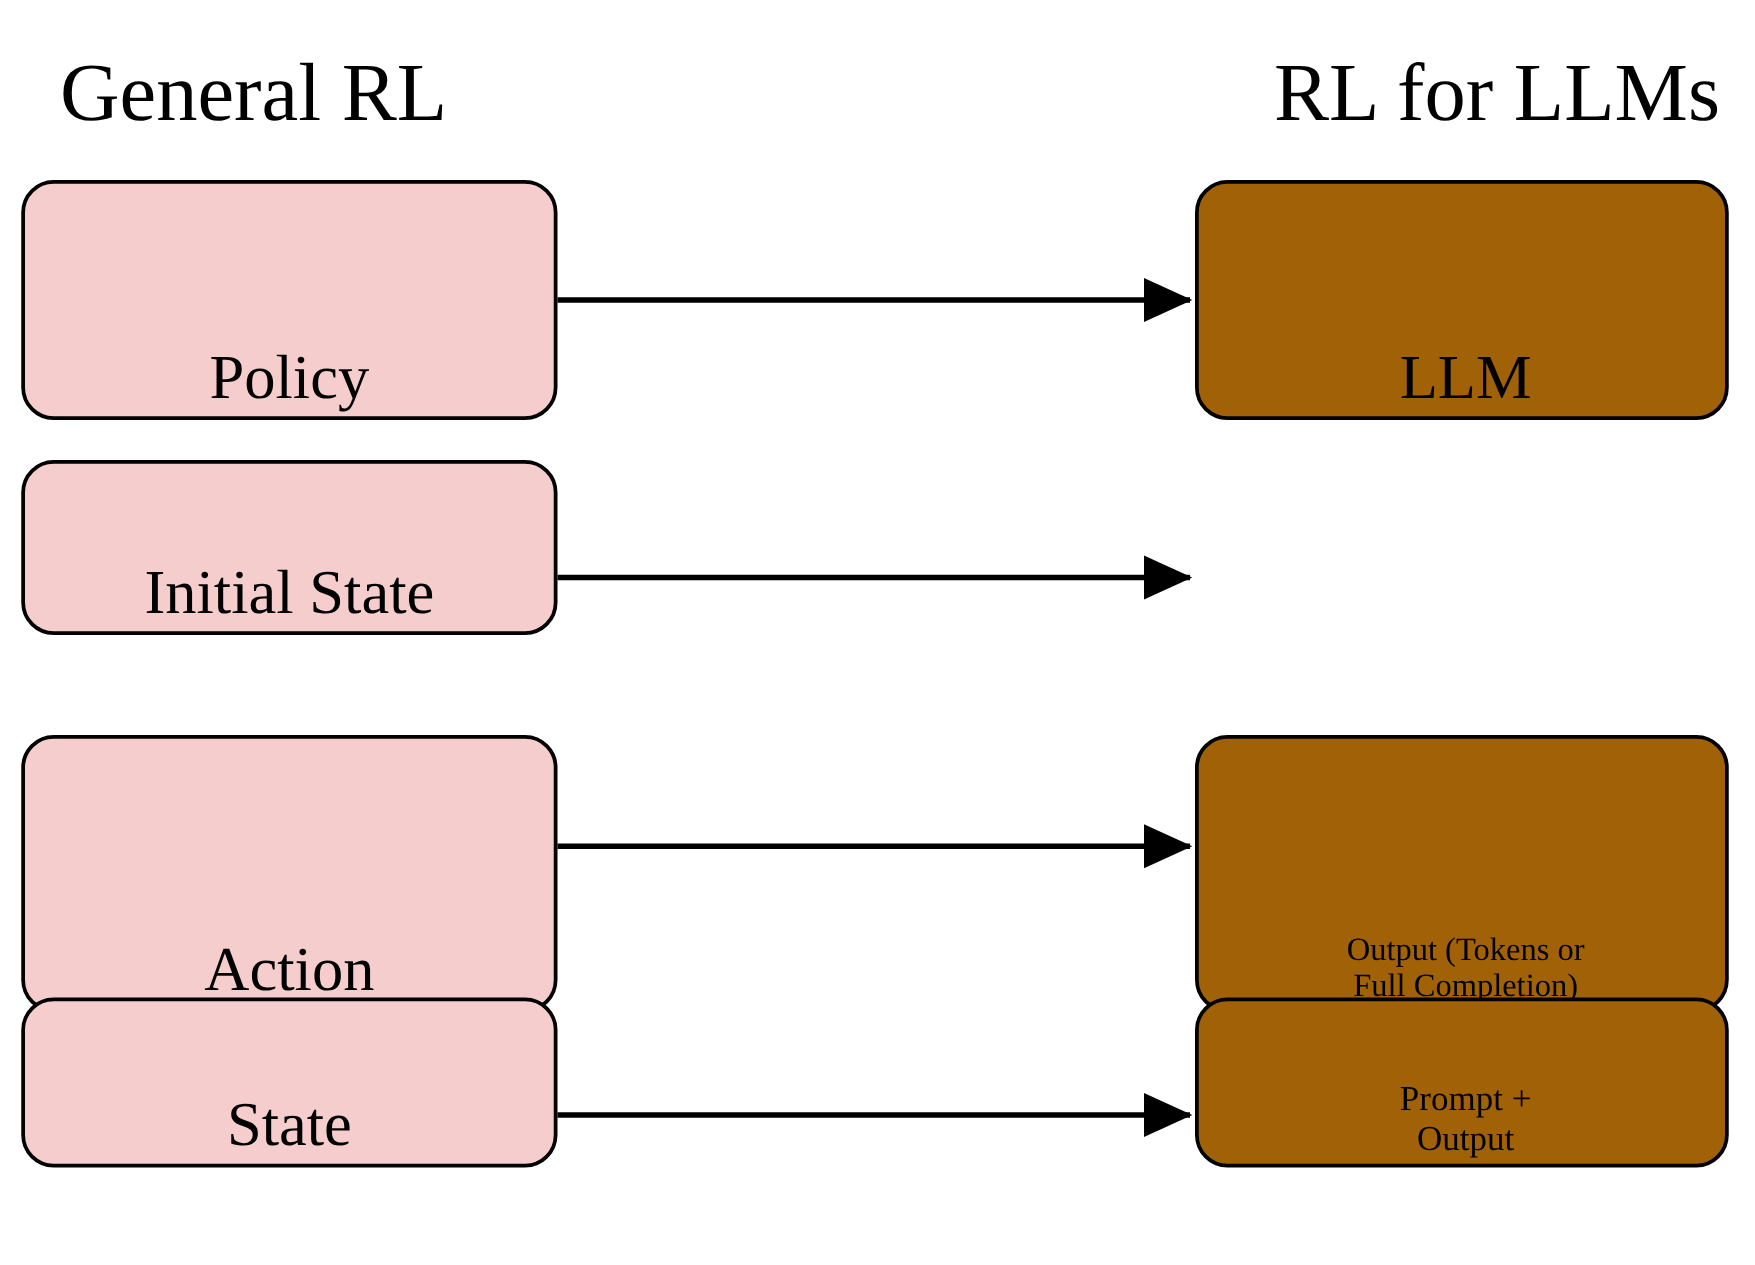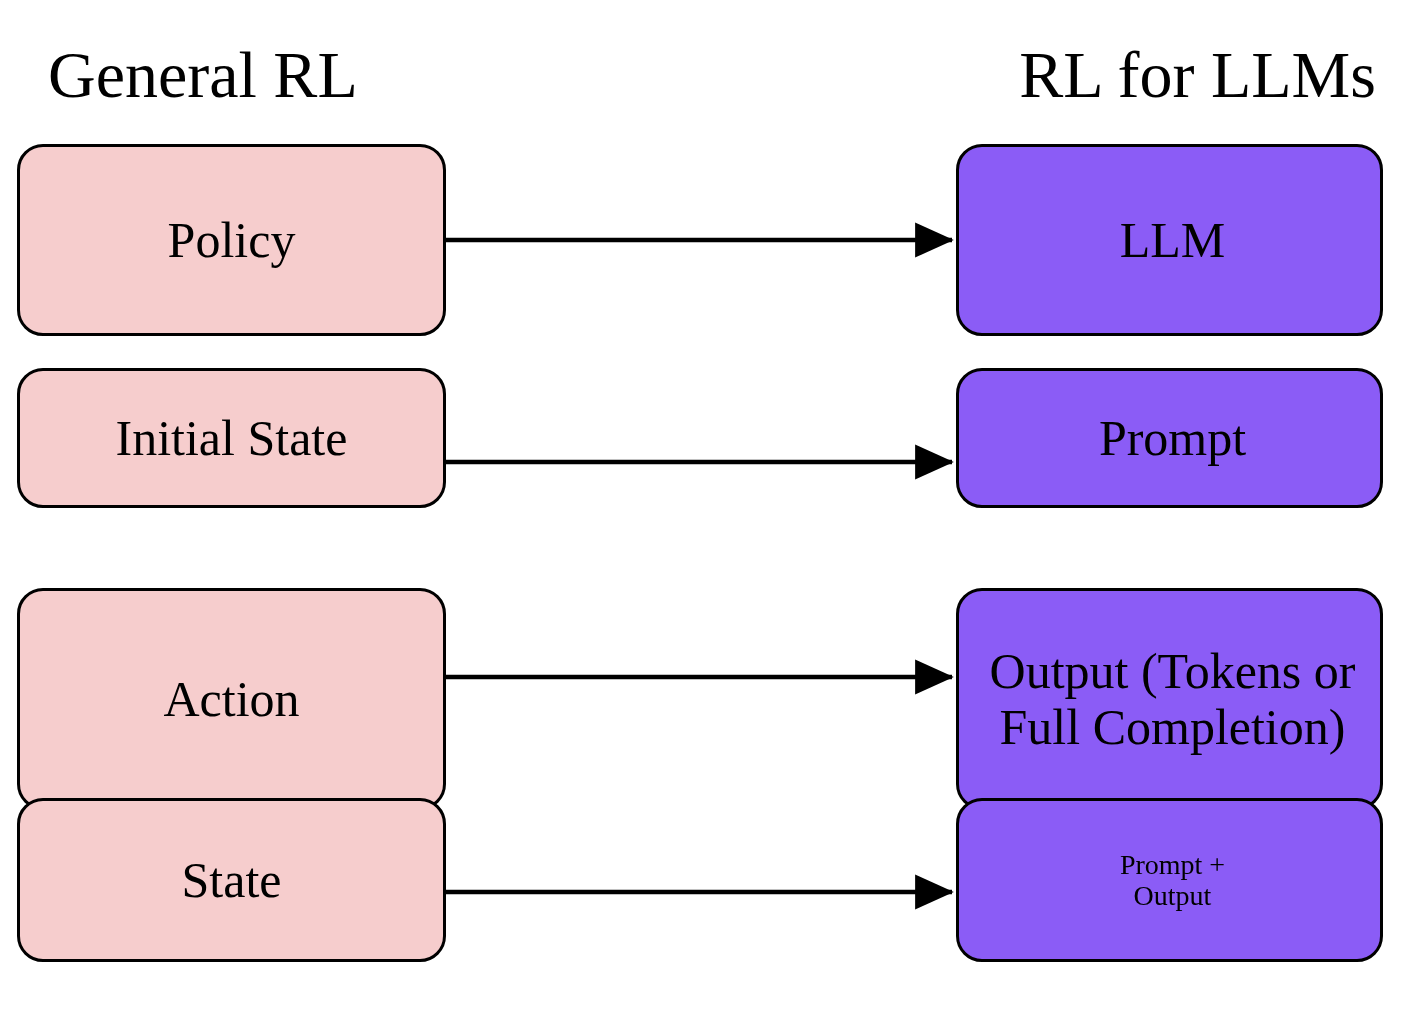--- a/index.html
+++ b/index.html
@@ -39,7 +39,7 @@
     border: 3px solid #000000;
     border-radius: 26px;
     display: flex;
-    align-items: center;
+    align-items: flex-end;
     justify-content: center;
     text-align: center;
     padding: 4px 14px;

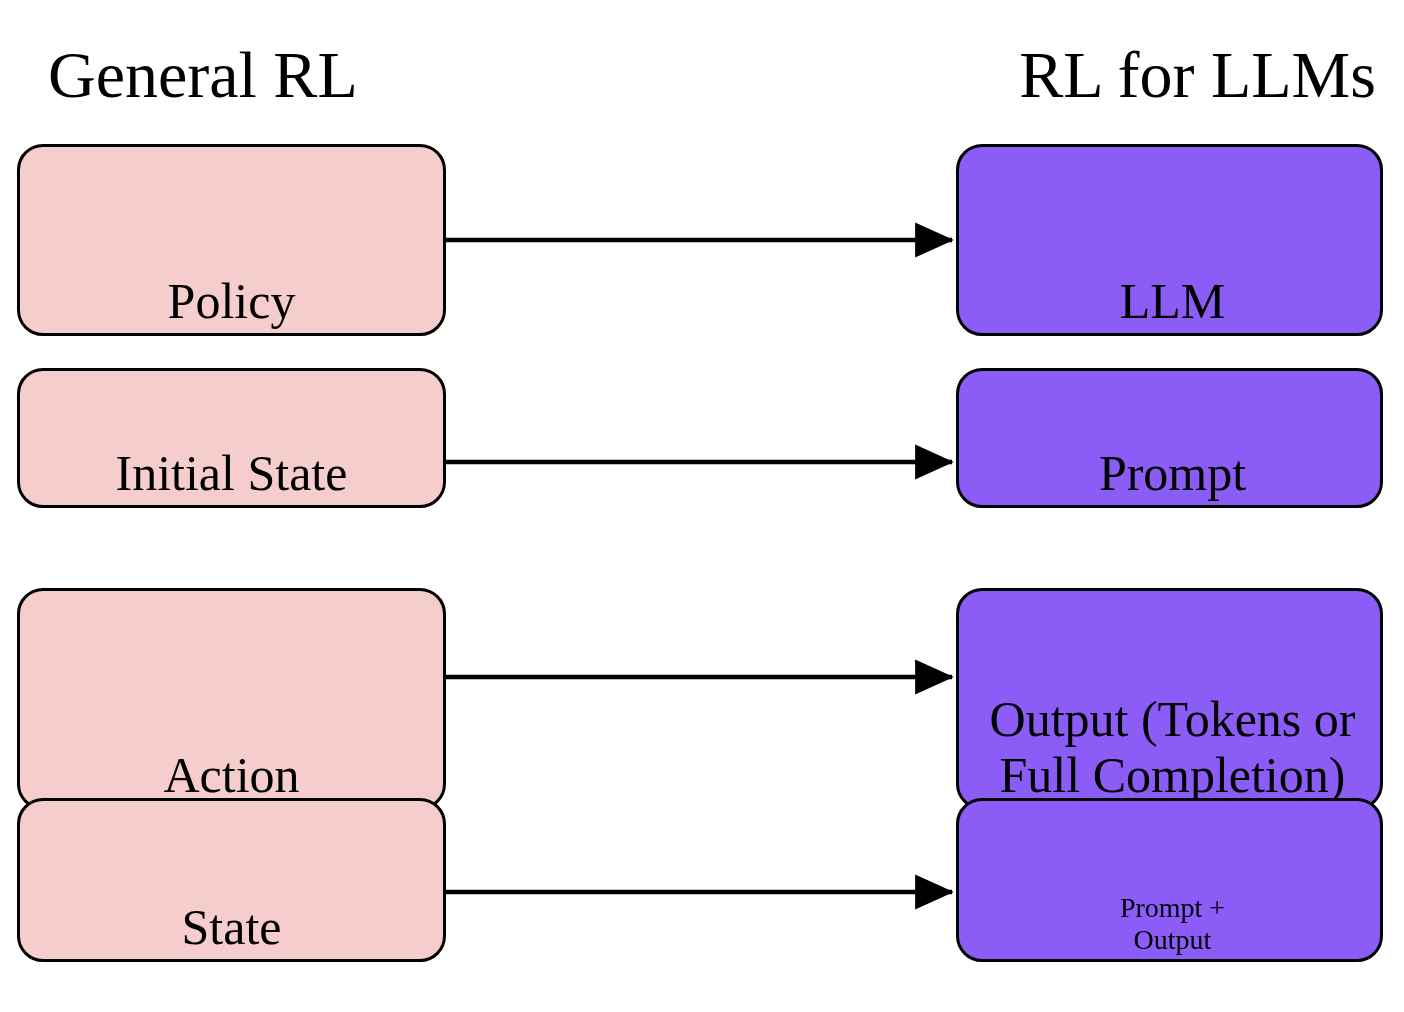--- a/index.html
+++ b/index.html
@@ -50,7 +50,7 @@
     line-height: 1.12;
   }
   .node.pink  { background: #f6cdcd; }
-  .node.green { background: #8b5cf6; padding-left: 20px; }
+  .node.green { background: #a16207; padding-left: 20px; }
 
   .size-lg { font-size: 50px; }
   .size-md { font-size: 28px; }

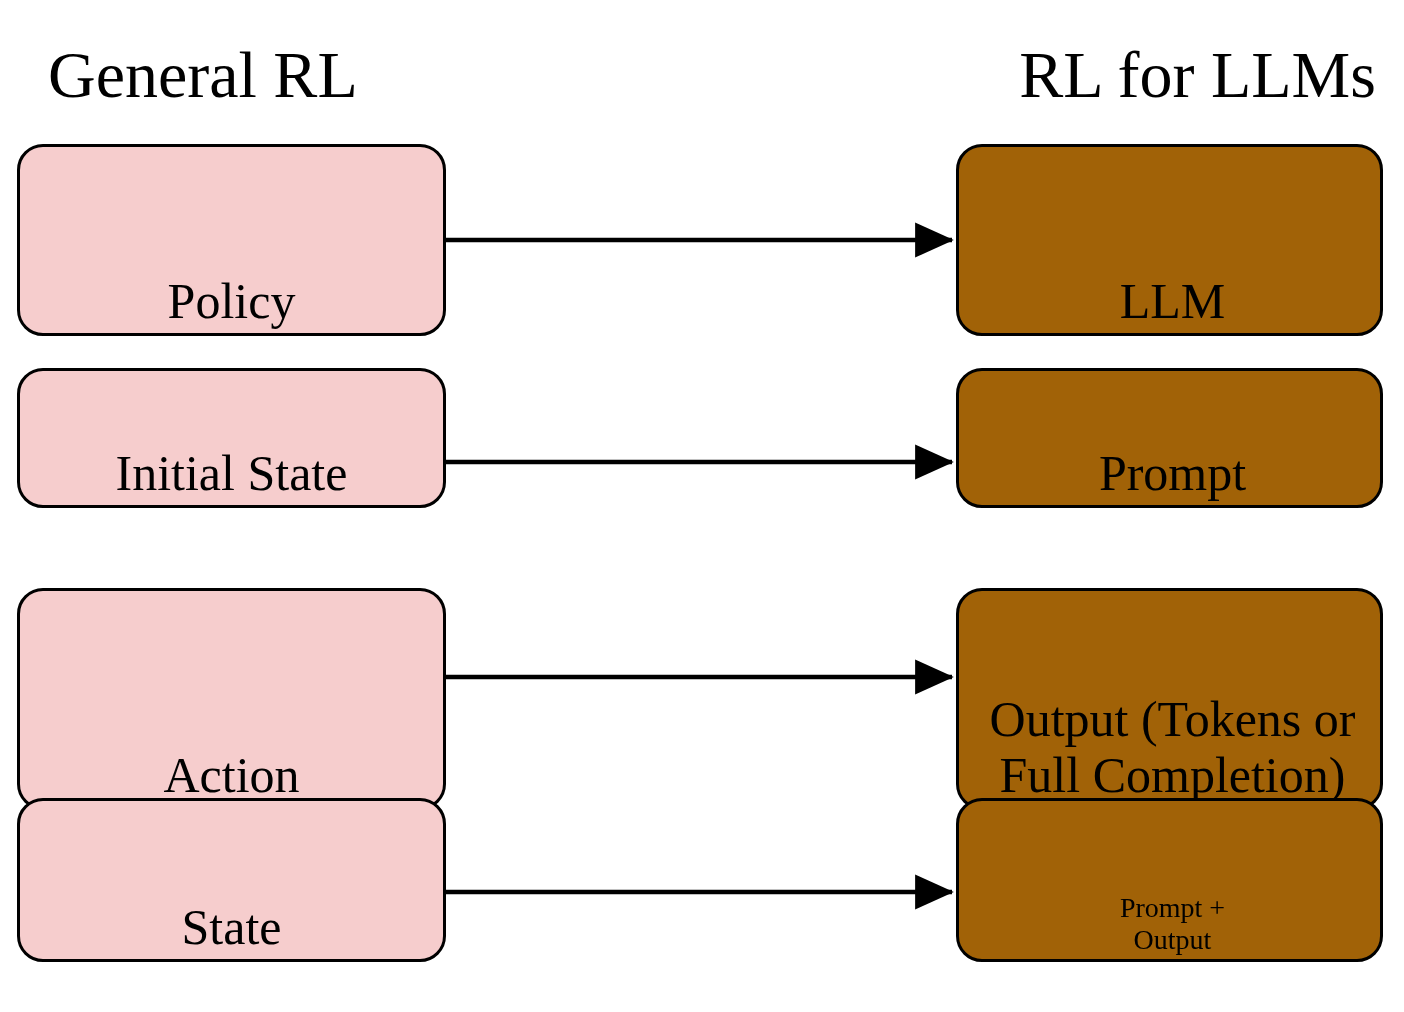--- a/index.html
+++ b/index.html
@@ -93,9 +93,6 @@
   <div class="node pink col-left row2">
     <span class="node-label size-lg">Initial State</span>
   </div>
-  <div class="node green col-right row2">
-    <span class="node-label size-lg">Prompt</span>
-  </div>
 
   <div class="node pink col-left row3">
     <span class="node-label size-lg">Action</span>

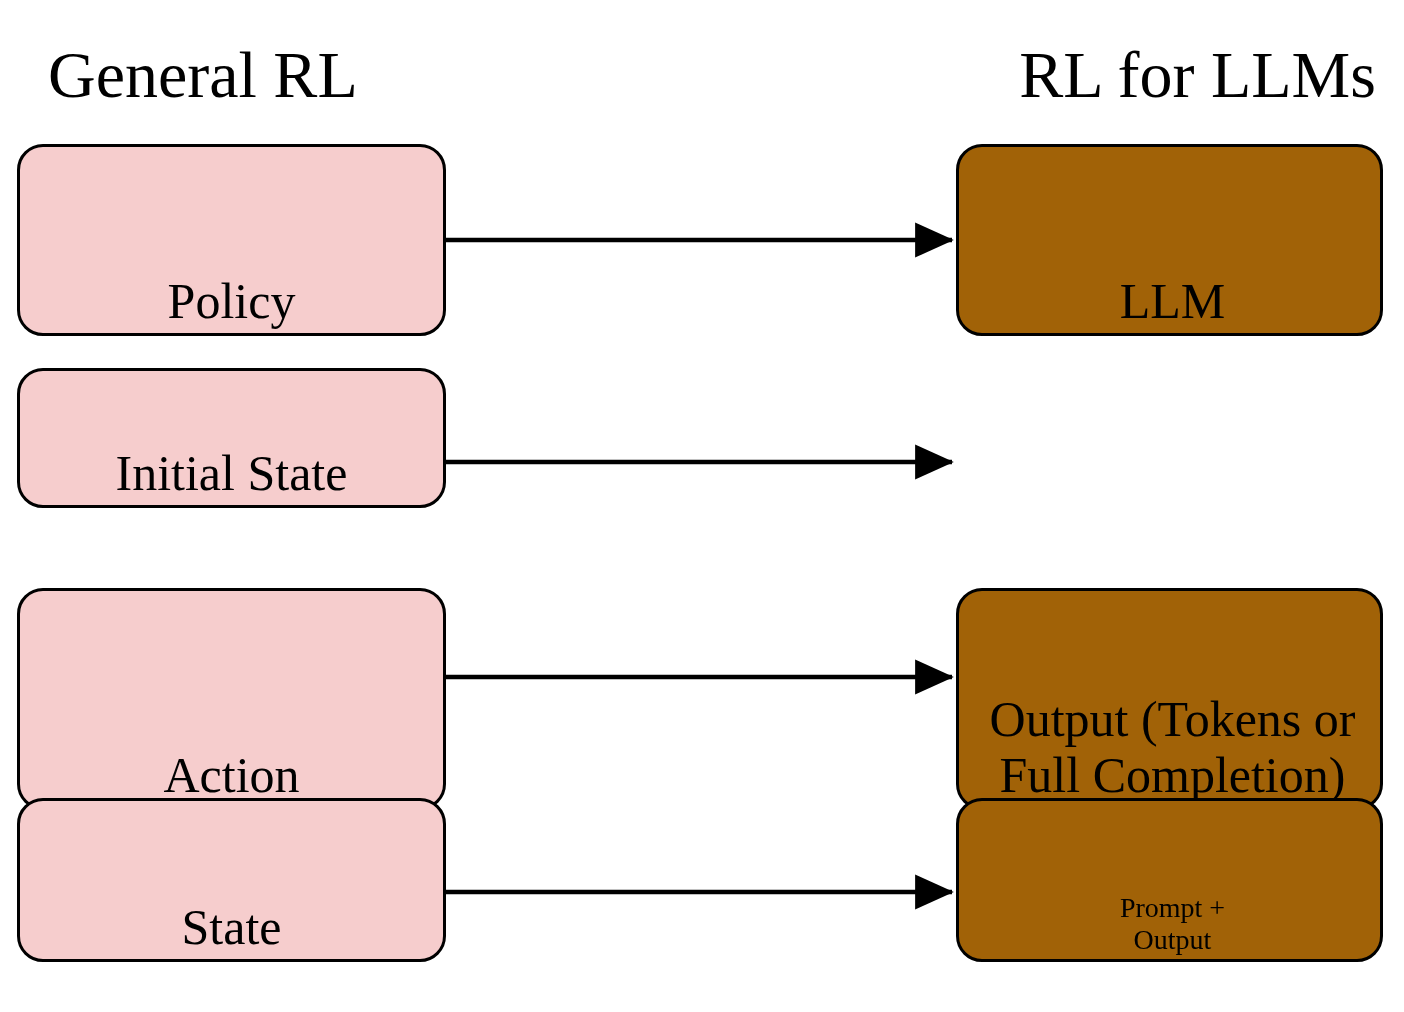--- a/index.html
+++ b/index.html
@@ -54,7 +54,7 @@
 
   .size-lg { font-size: 50px; }
   .size-md { font-size: 28px; }
-  .size-sm { font-size: 50px; }
+  .size-sm { font-size: 26px; }
 
   
   .col-left  { left: 17px;  width: 429px; }

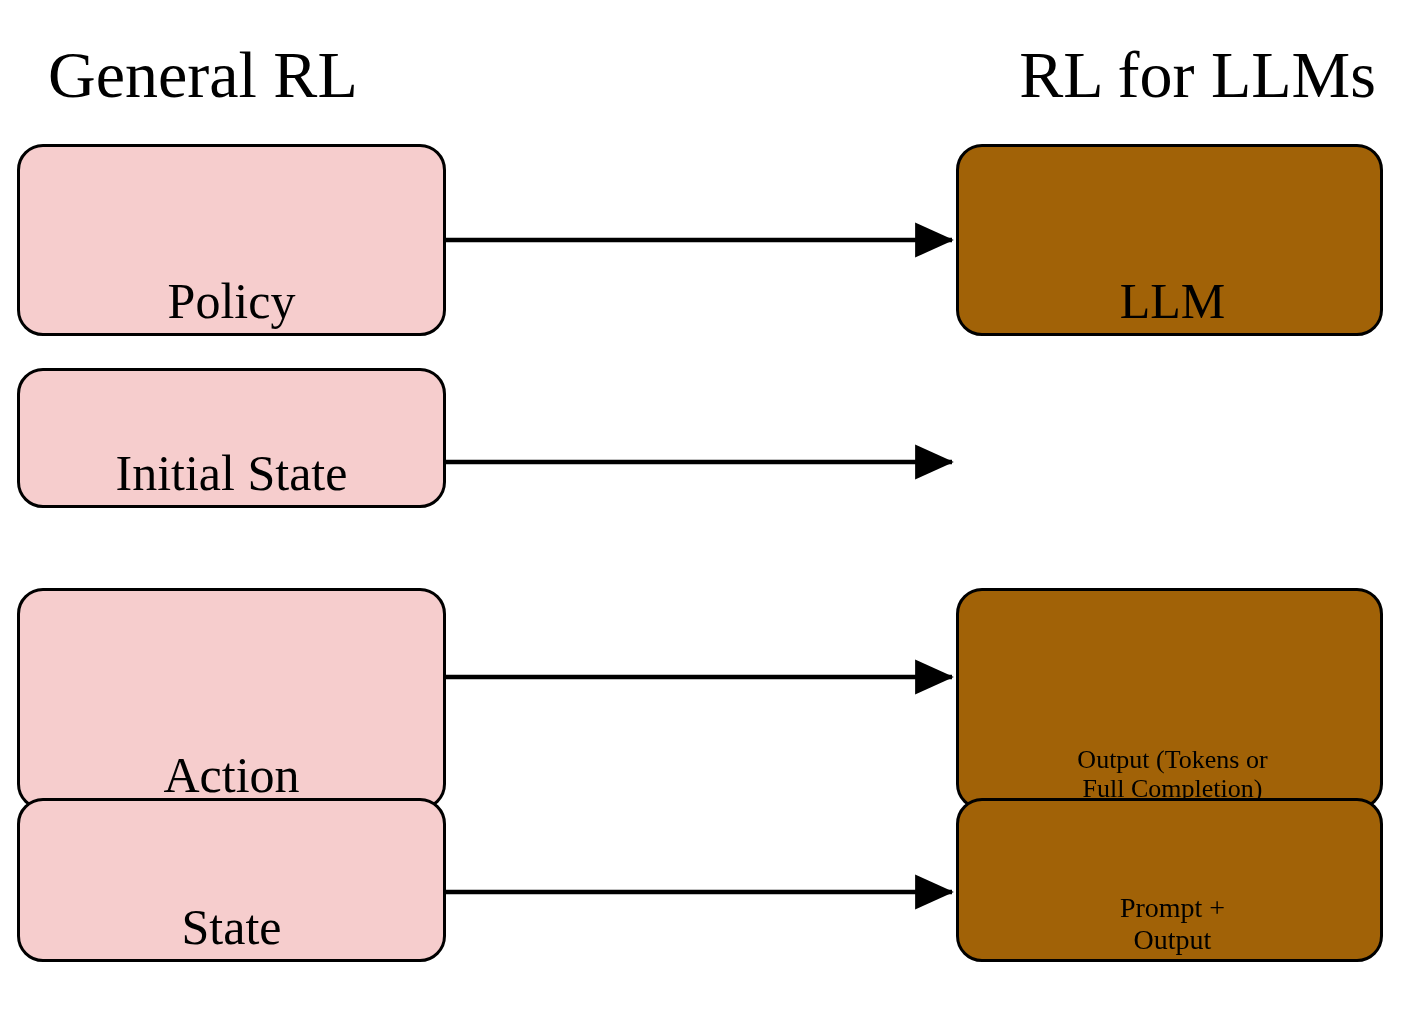--- a/index.html
+++ b/index.html
@@ -64,7 +64,7 @@
   .row1 { top: 144px; height: 192px; }
   .row2 { top: 368px; height: 140px; }
   .row3 { top: 588px; height: 222px; }
-  .row4 { top: 798px; height: 164px; }
+  .row4 { top: 798px; height: 136px; }
 
   
   .arrow-layer {

